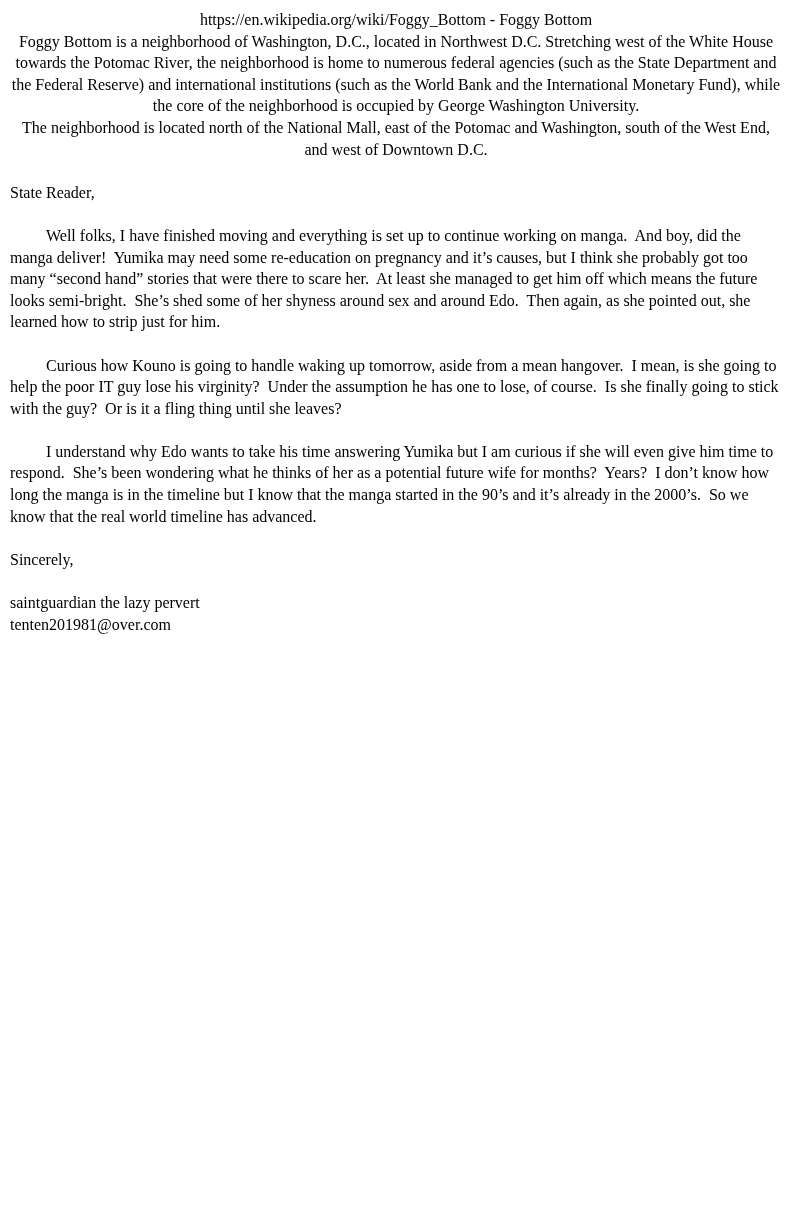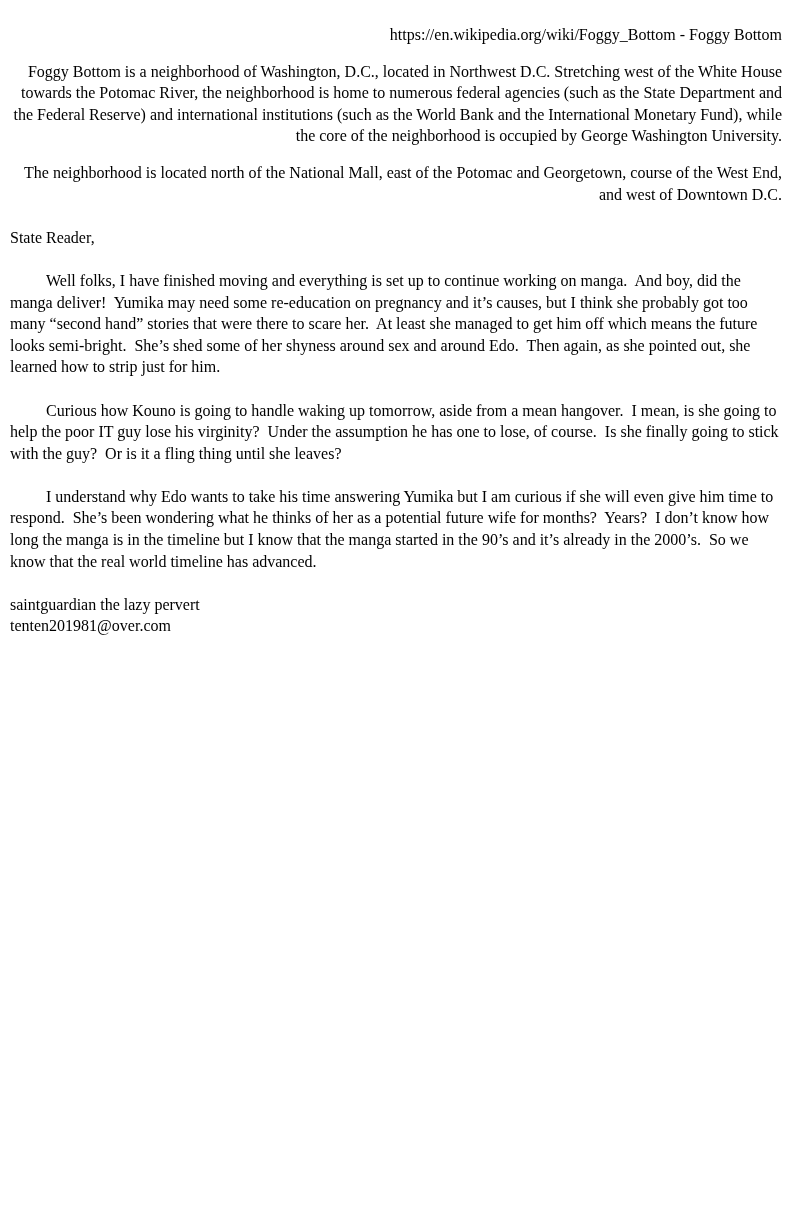--- a/index.html
+++ b/index.html
@@ -20,7 +20,7 @@
     color: #000000;
   }
   .line { margin: 0; }
-  .centered { text-align: right; margin-top: 15px; }
+  .centered { text-align: center; }
   .para { text-indent: 36px; }
   .block-gap { margin-bottom: 21.6px; }
 </style>

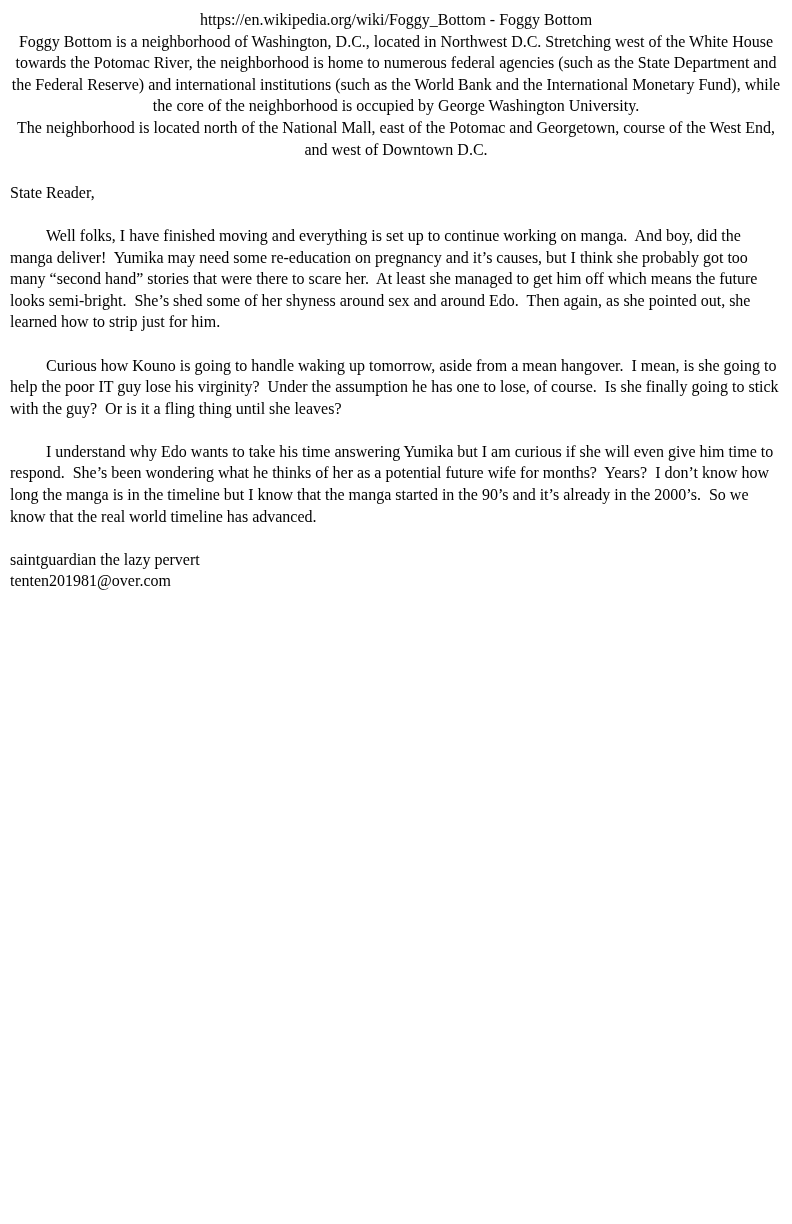--- a/index.html
+++ b/index.html
@@ -33,7 +33,7 @@
 
   <div class="line centered">Foggy Bottom is a neighborhood of Washington, D.C., located in Northwest D.C. Stretching west of the White House towards the Potomac River, the neighborhood is home to numerous federal agencies (such as the State Department and the Federal Reserve) and international institutions (such as the World Bank and the International Monetary Fund), while the core of the neighborhood is occupied by George Washington University.</div>
 
-  <div class="line centered block-gap">The neighborhood is located north of the National Mall, east of the Potomac and Georgetown, course of the West End, and west of Downtown D.C.</div>
+  <div class="line centered block-gap">The neighborhood is located north of the National Mall, east of the Potomac and Washington, south of the West End, and west of Downtown D.C.</div>
 
   <div class="line block-gap">State Reader,</div>
 

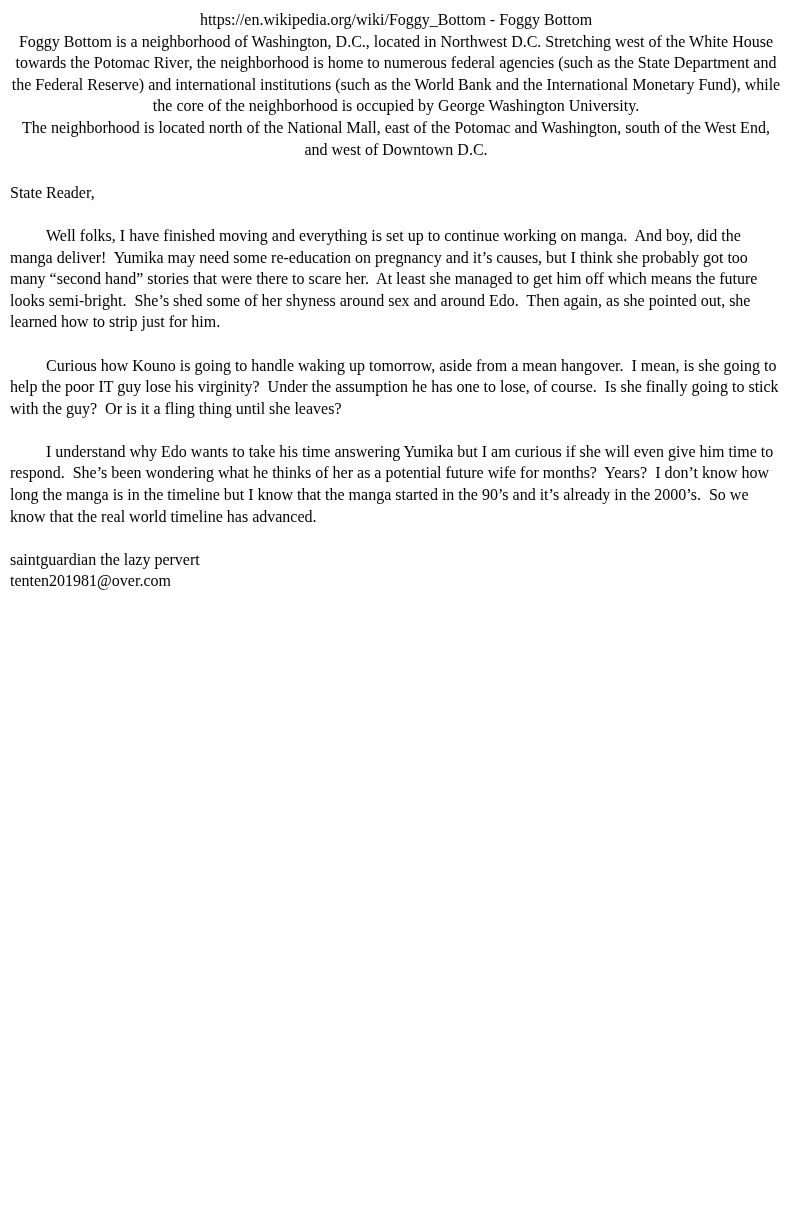--- a/index.html
+++ b/index.html
@@ -44,6 +44,7 @@
   <div class="line para block-gap">I understand why Edo wants to take his time answering Yumika but I am curious if she will even give him time to respond.&nbsp; She’s been wondering what he thinks of her as a potential future wife for months?&nbsp; Years?&nbsp; I don’t know how long the manga is in the timeline but I know that the manga started in the 90’s and it’s already in the 2000’s.&nbsp; So we know that the real world timeline has advanced.</div>
 
 
+  <div class="line block-gap">Sincerely,</div>
 
   <div class="line">saintguardian the lazy pervert</div>
 

